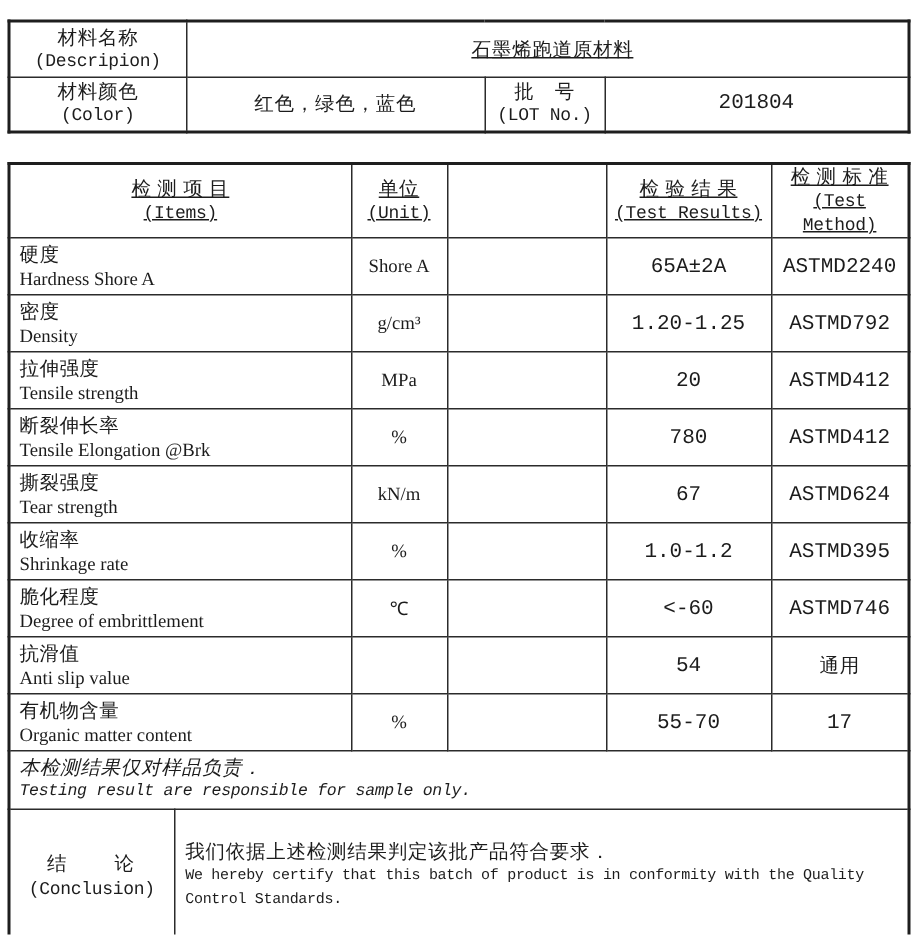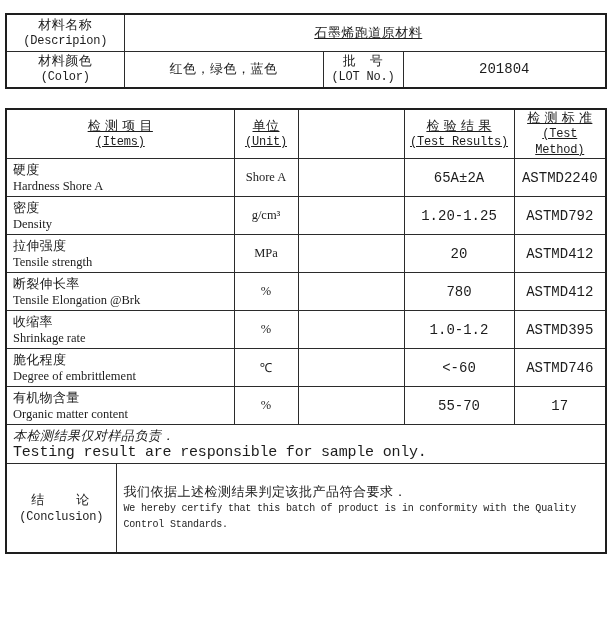--- a/index.html
+++ b/index.html
@@ -169,6 +169,16 @@
       </tr>
       <tr class="data-row">
         <td class="item-cell" colspan="2">
+          <div class="zh">撕裂强度</div>
+          <div class="serif-en">Tear strength</div>
+        </td>
+        <td class="c serif-en">kN/m</td>
+        <td class="c"></td>
+        <td class="c val">67</td>
+        <td class="c val">ASTMD624</td>
+      </tr>
+      <tr class="data-row">
+        <td class="item-cell" colspan="2">
           <div class="zh">收缩率</div>
           <div class="serif-en">Shrinkage rate</div>
         </td>

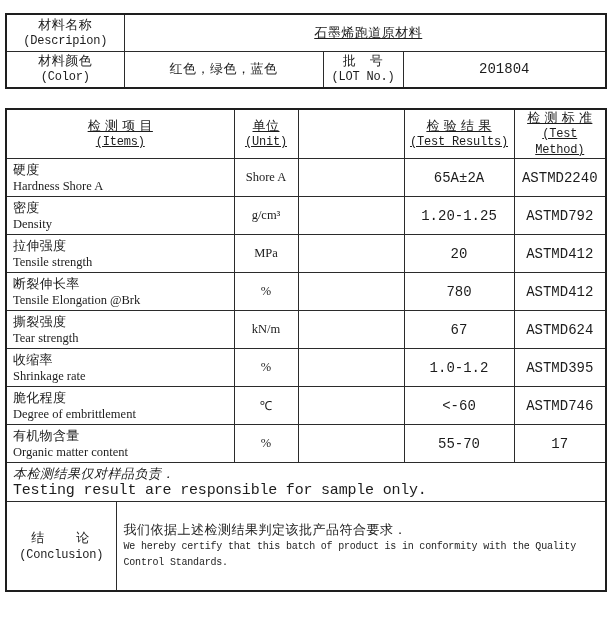--- a/index.html
+++ b/index.html
@@ -199,6 +199,16 @@
       </tr>
       <tr class="data-row">
         <td class="item-cell" colspan="2">
+          <div class="zh">抗滑值</div>
+          <div class="serif-en">Anti slip value</div>
+        </td>
+        <td class="c serif-en"></td>
+        <td class="c"></td>
+        <td class="c val">54</td>
+        <td class="c zh">通用</td>
+      </tr>
+      <tr class="data-row">
+        <td class="item-cell" colspan="2">
           <div class="zh">有机物含量</div>
           <div class="serif-en">Organic matter content</div>
         </td>

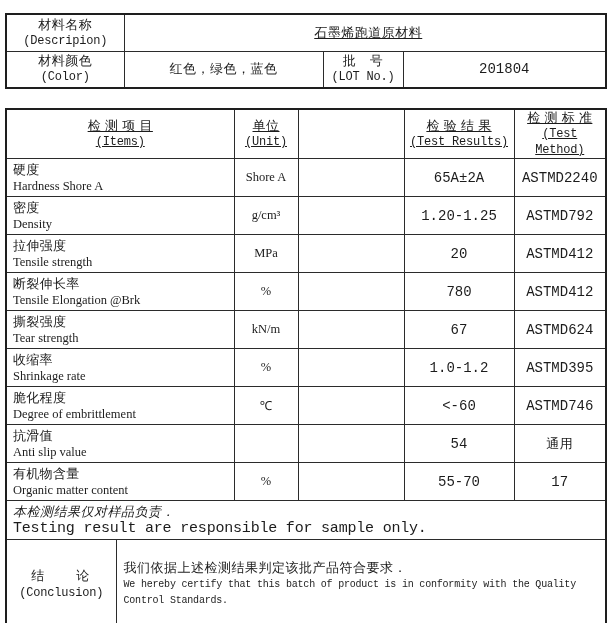--- a/index.html
+++ b/index.html
@@ -50,7 +50,7 @@
   .note-row { height: 38px; }
   .note-cell { vertical-align: middle; padding: 2px 6px; }
   .note-cell .zh { line-height: 17px; font-style: italic; }
-  .note-cell .mono { line-height: 17px; font-size: 15px; }
+  .note-cell .mono { line-height: 17px; font-size: 11px; font-style: italic; }
 
   
   .concl-row { height: 69px; }

